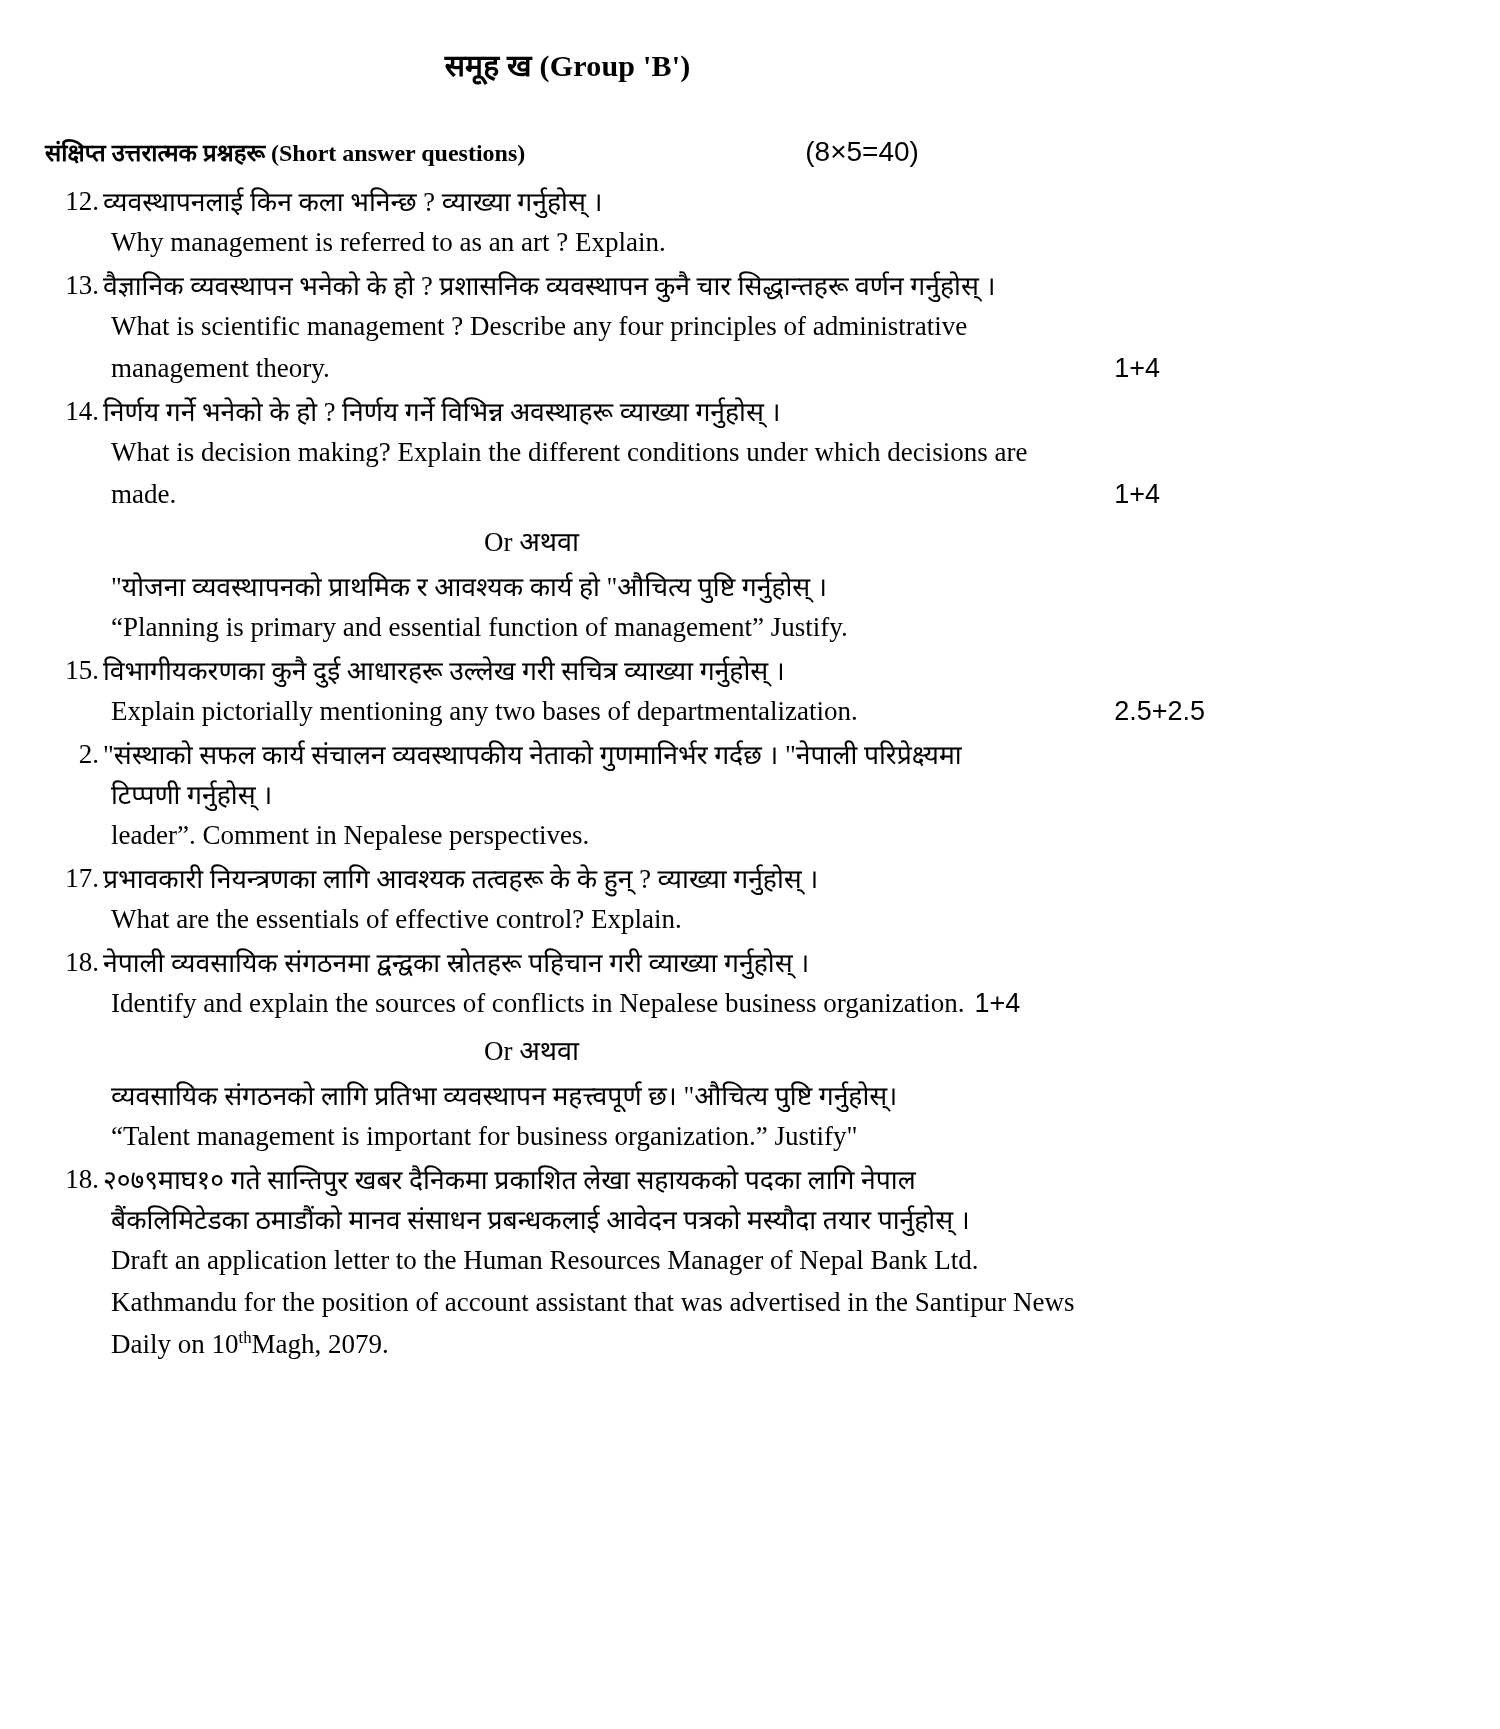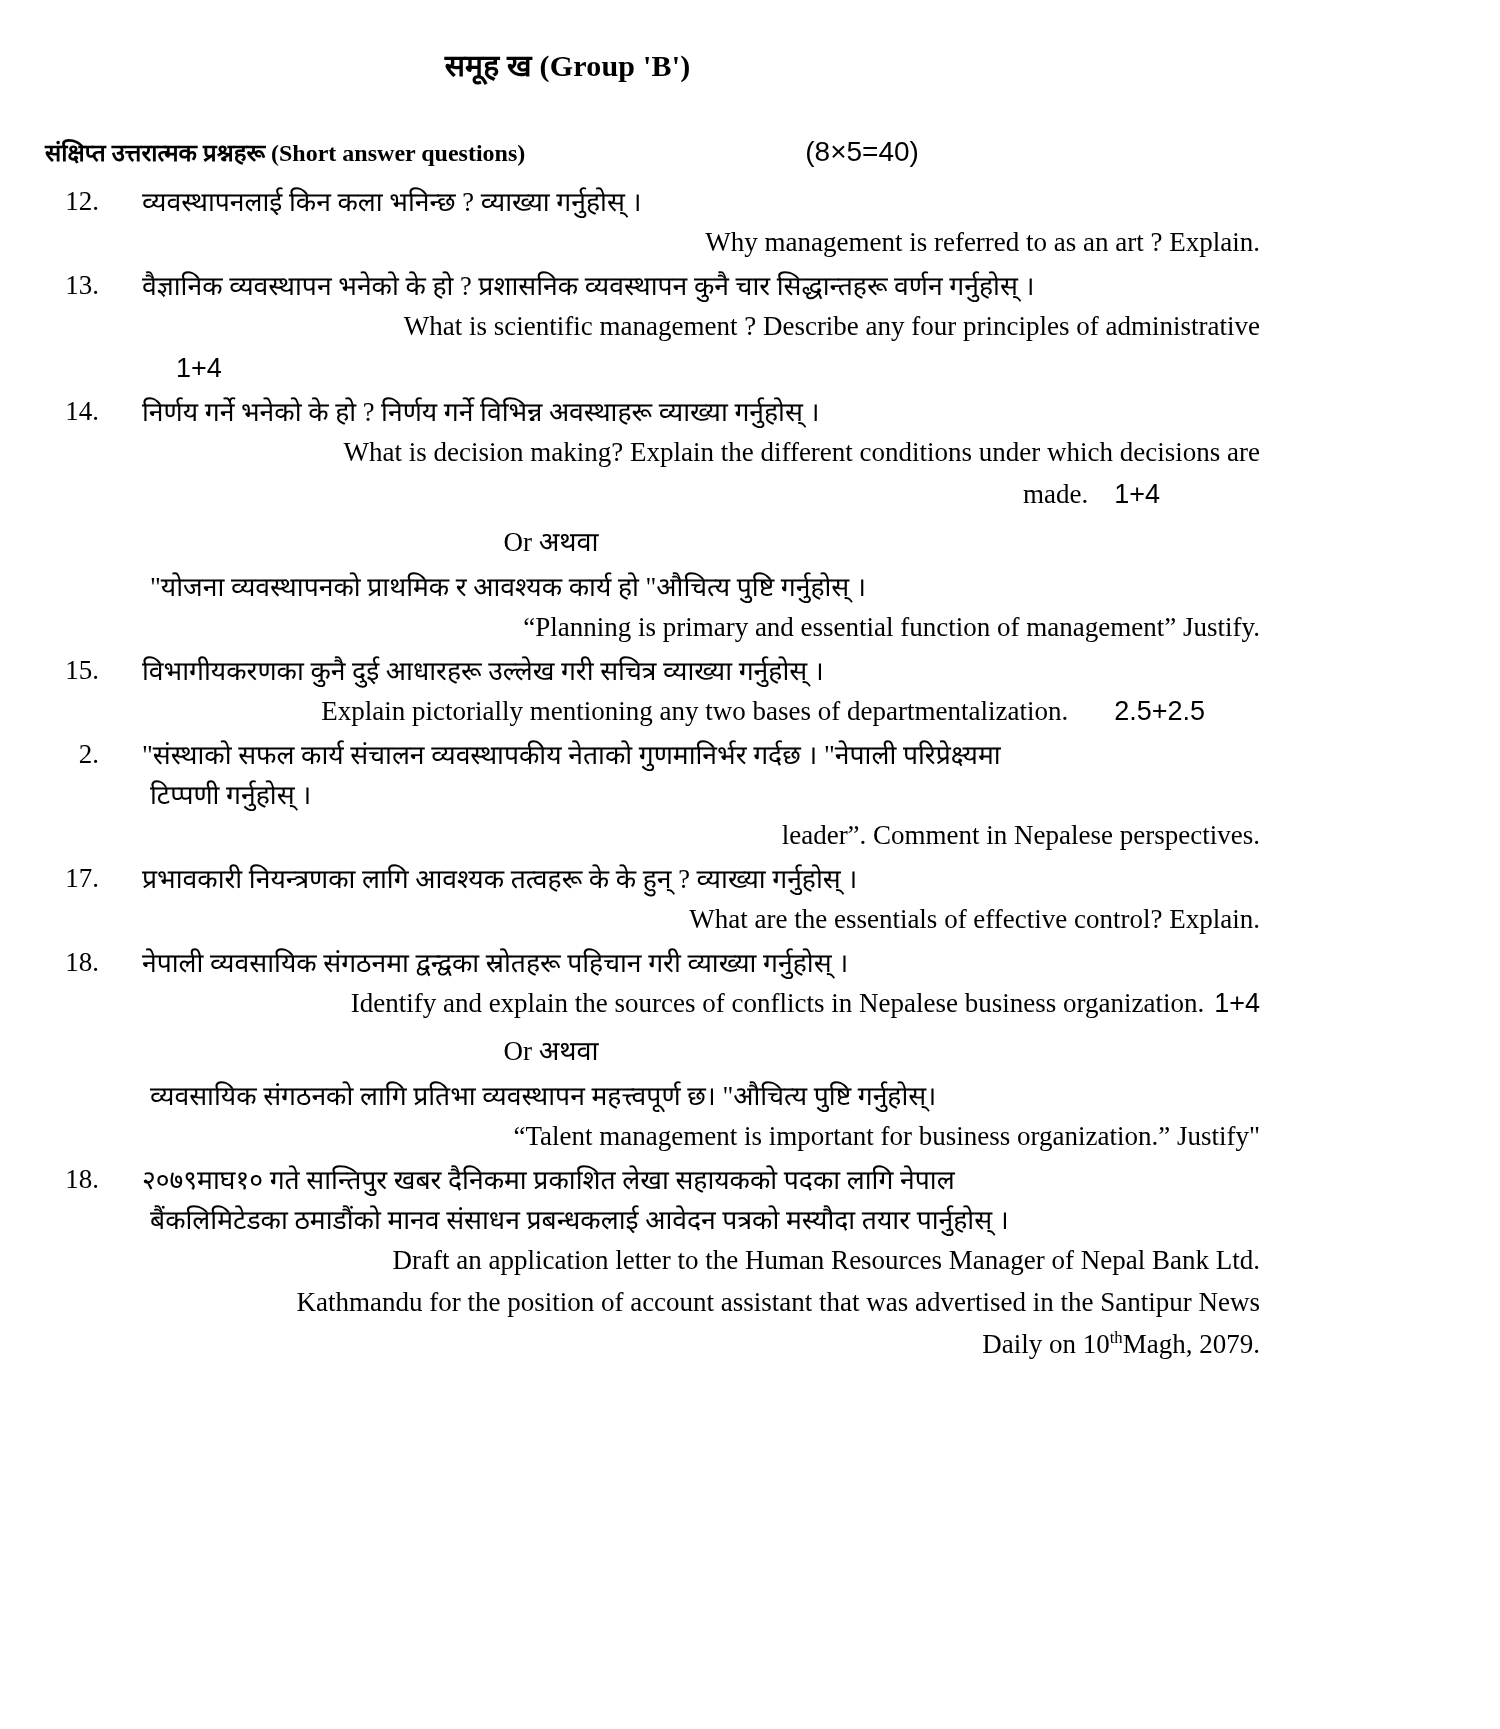--- a/index.html
+++ b/index.html
@@ -67,7 +67,6 @@
     display: flex;
     align-items: flex-start;
     margin: 0 0 2px 0;
-    gap: 39px;
   }
   .qnum {
     flex: 0 0 auto;

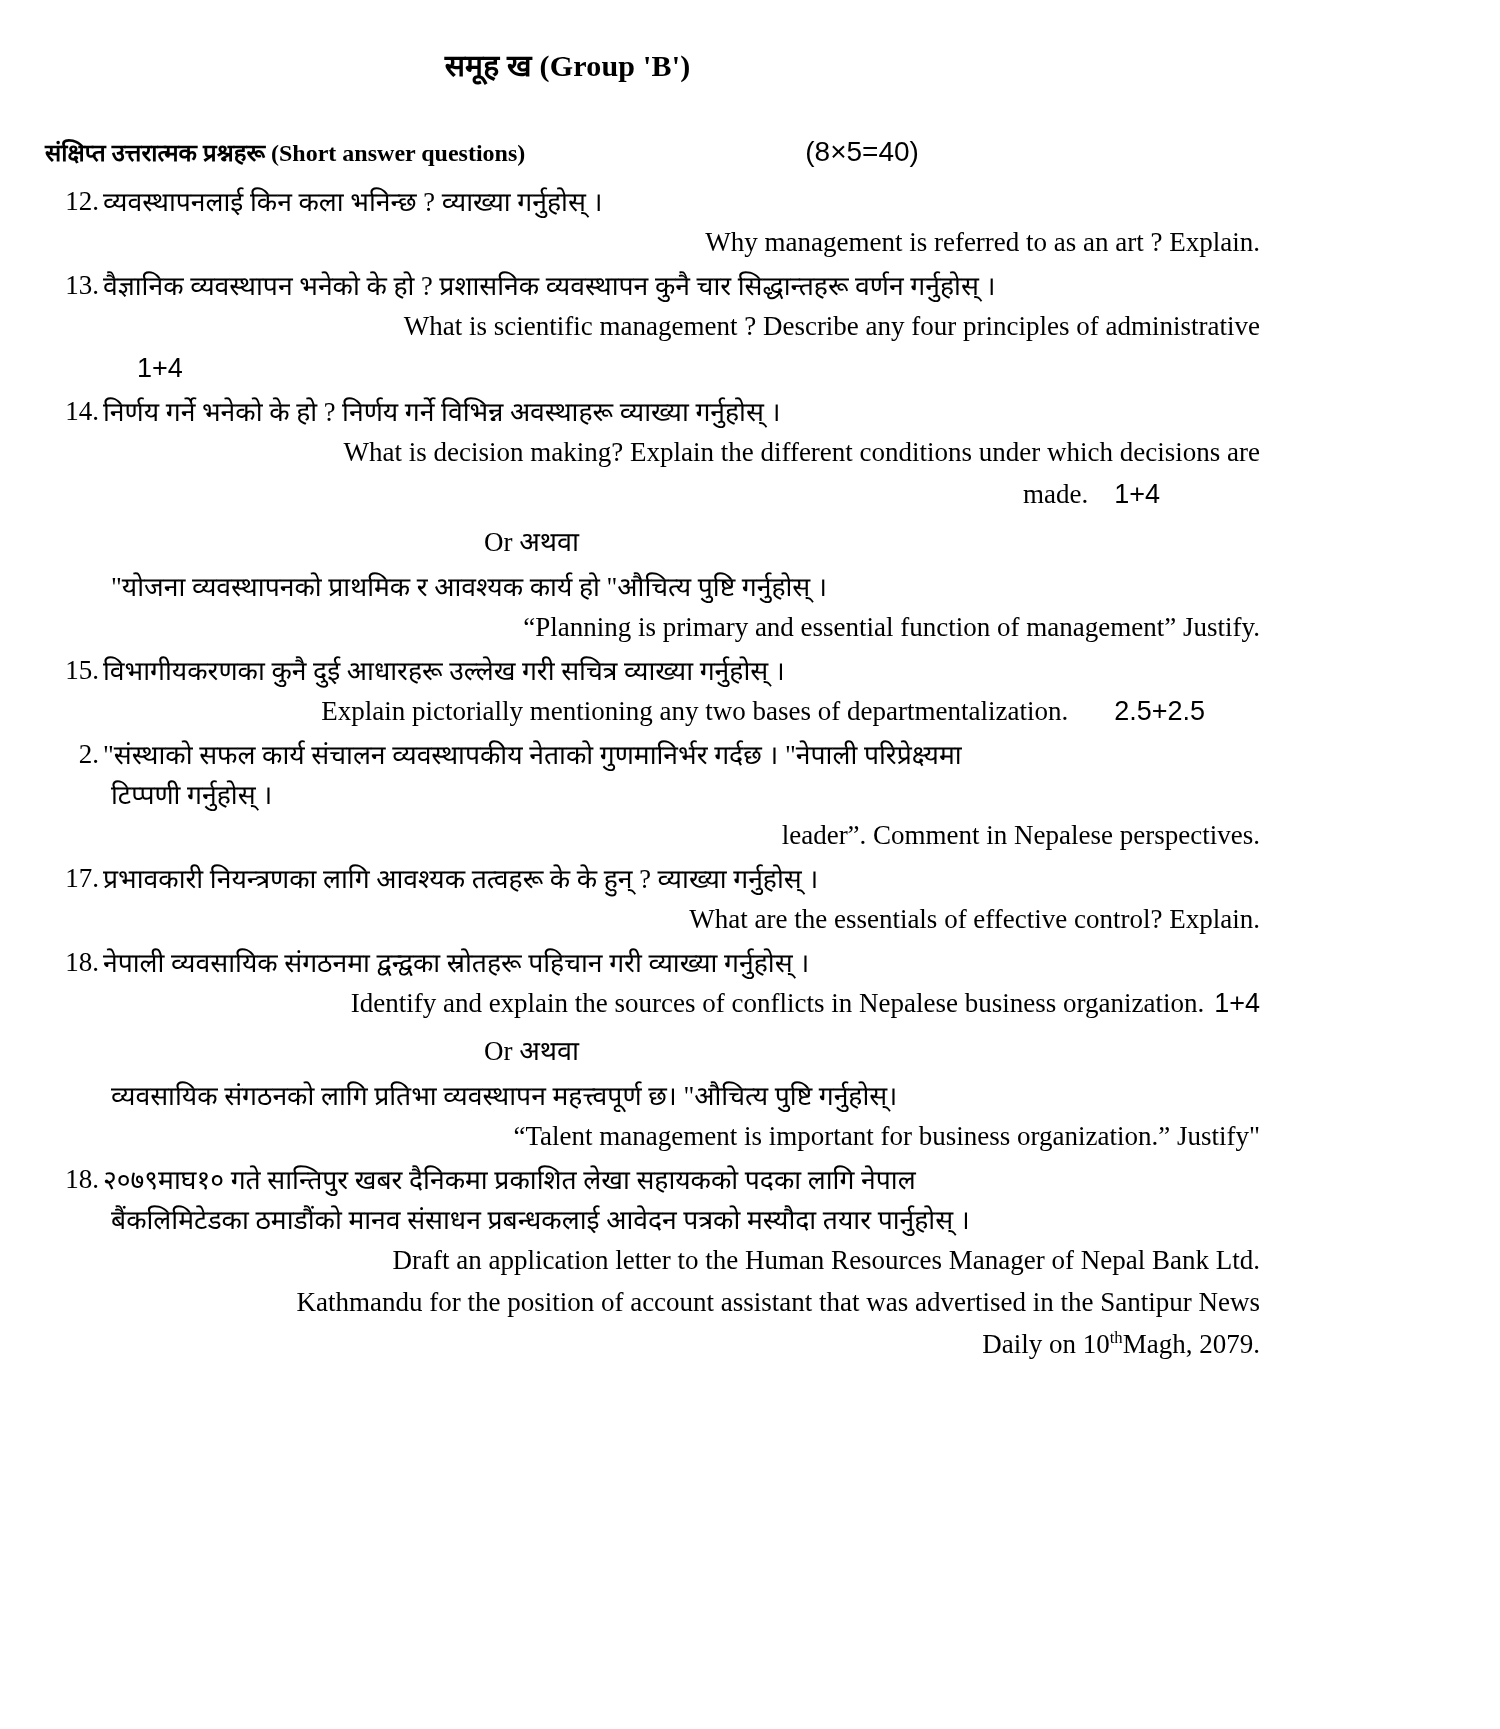--- a/index.html
+++ b/index.html
@@ -96,7 +96,6 @@
   .line.en {
     font-size: 27px;
     line-height: 1.55;
-    text-align: right;
   }
   .line.indent {
     padding-left: 8px;

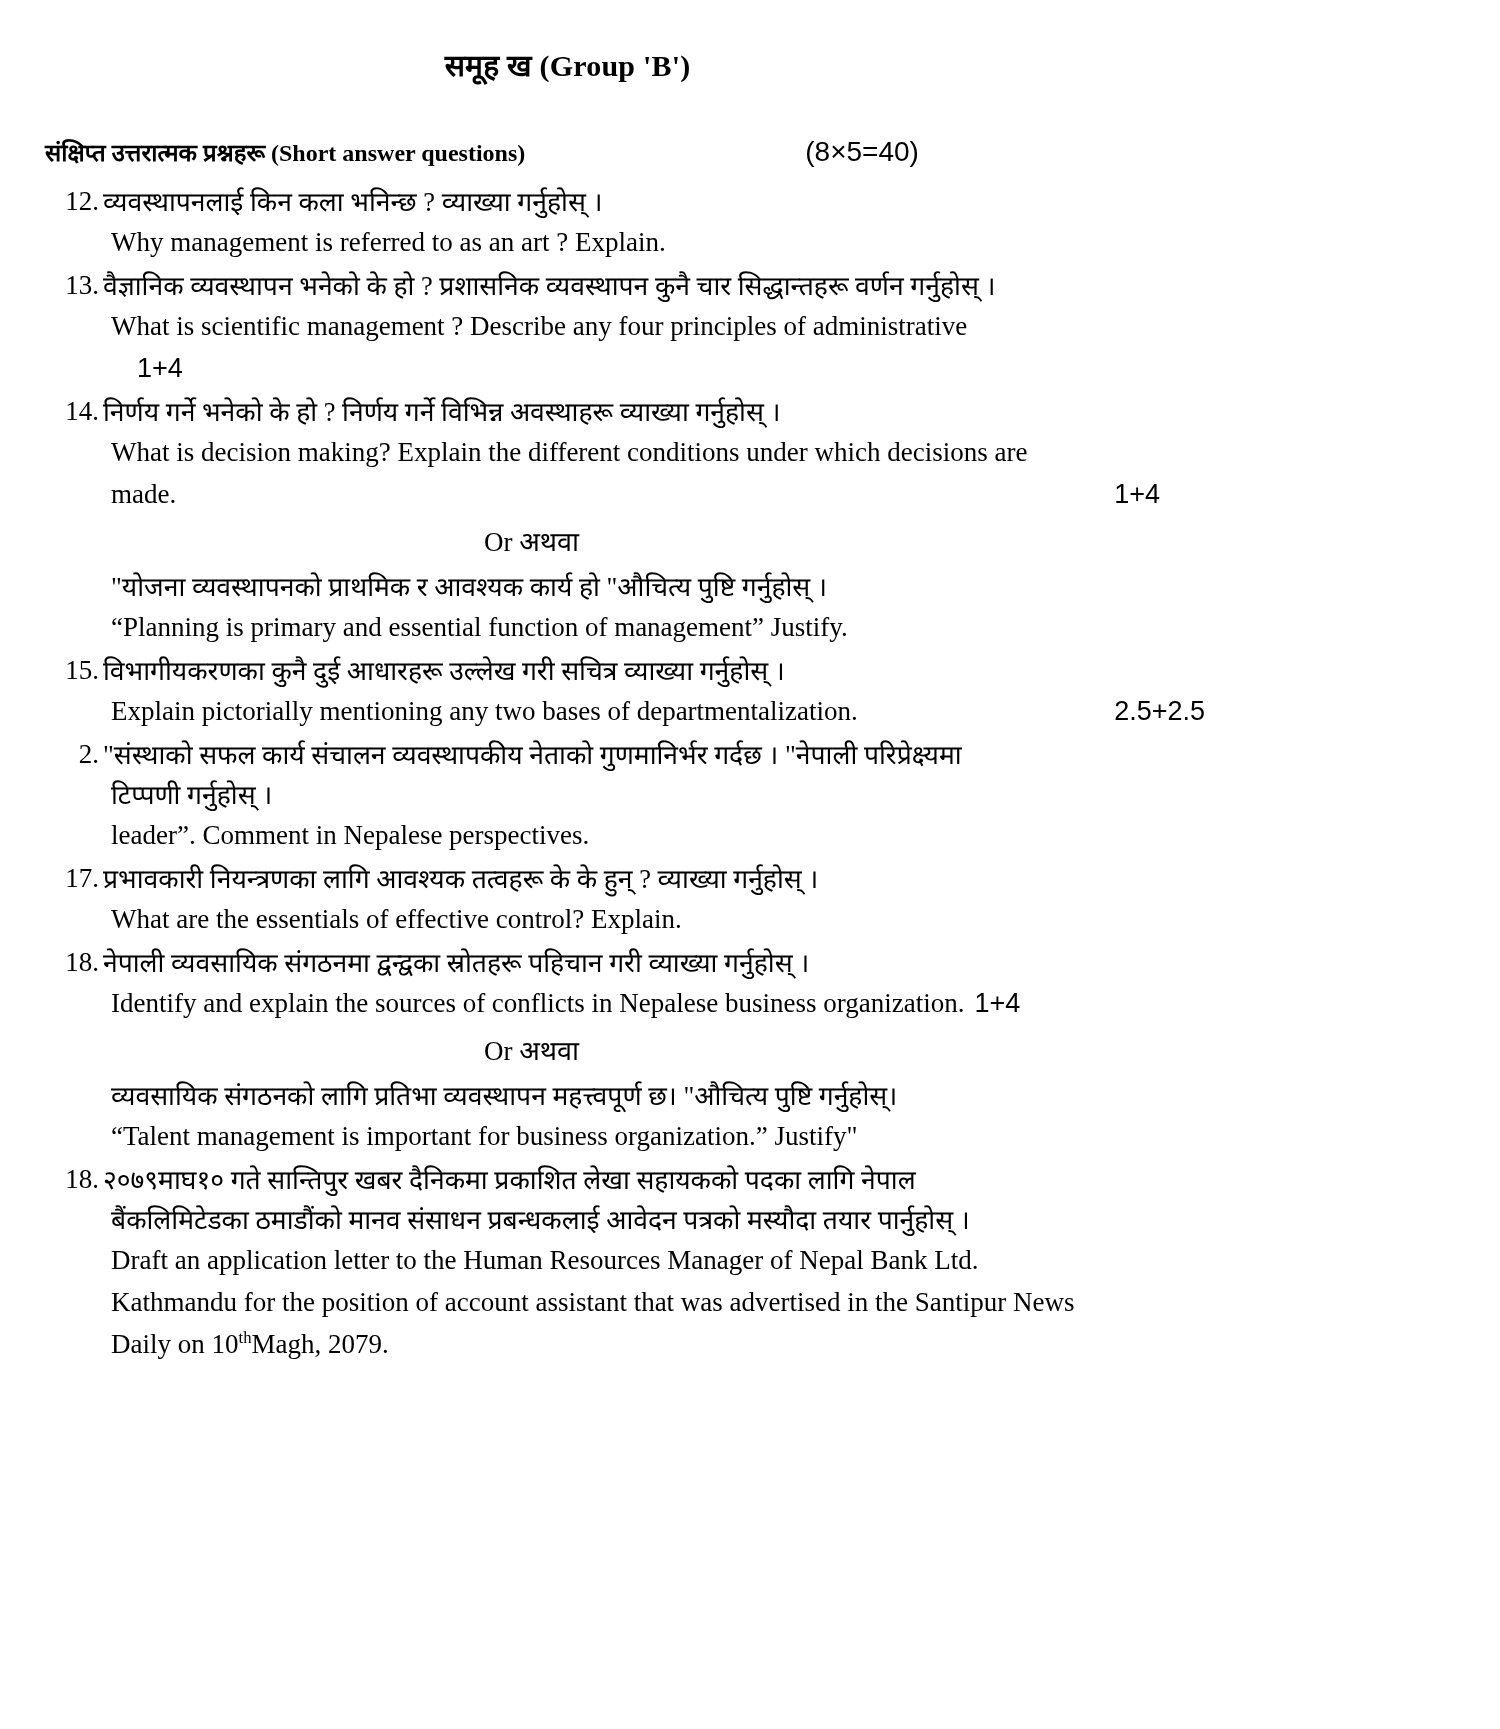--- a/index.html
+++ b/index.html
@@ -166,6 +166,7 @@
           <div class="line np">वैज्ञानिक व्यवस्थापन भनेको के हो ? प्रशासनिक व्यवस्थापन कुनै चार सिद्धान्तहरू वर्णन गर्नुहोस् ।</div>
           <div class="line en indent">What is scientific management ? Describe any four principles of administrative</div>
           <div class="line en indent withmark">
+            <span class="txt">management theory.</span>
             <span class="mark">1+4</span>
           </div>
         </div>

